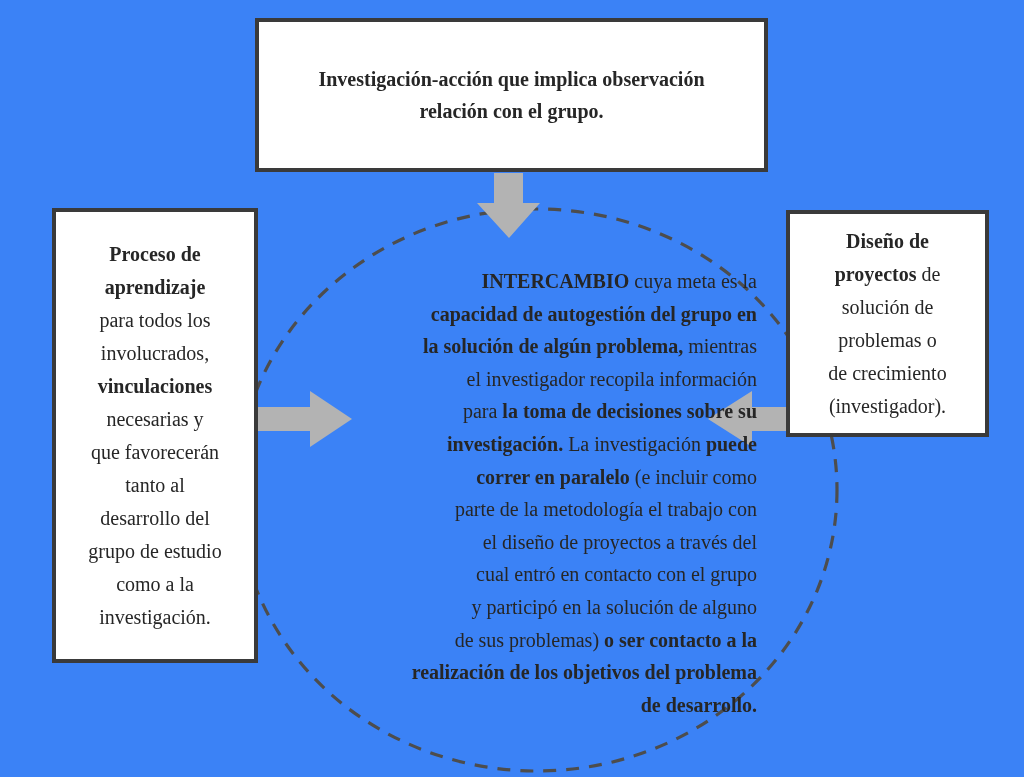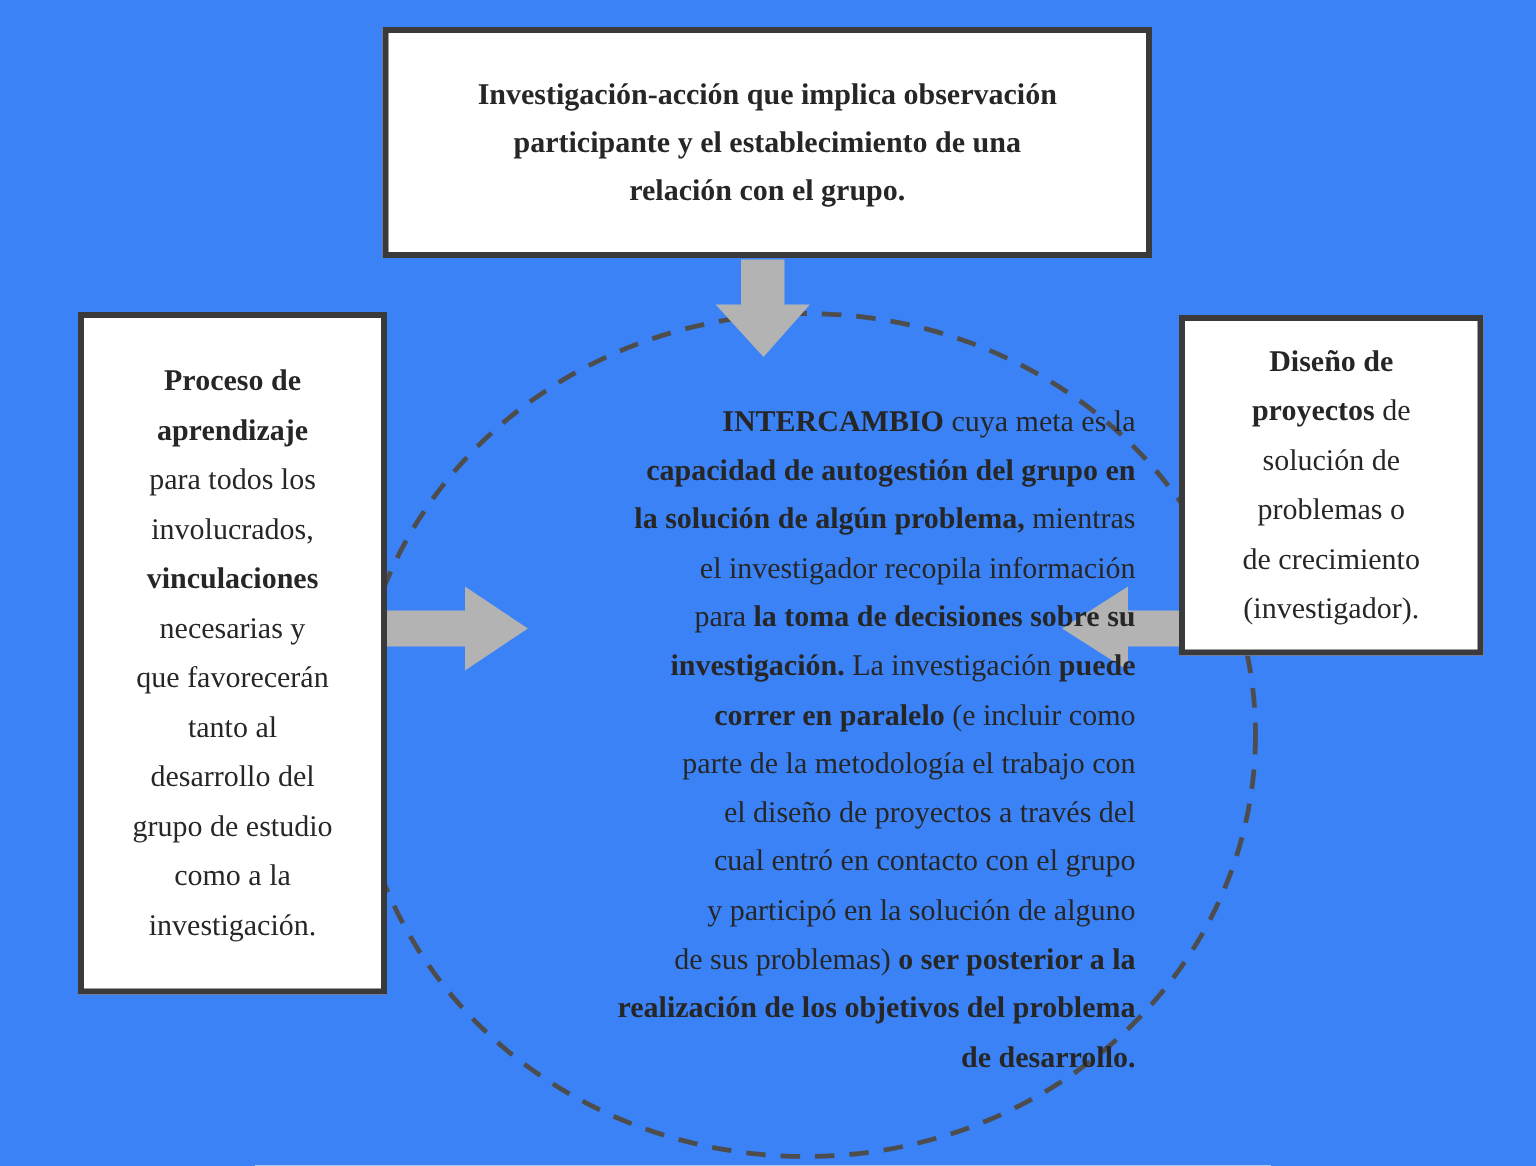--- a/index.html
+++ b/index.html
@@ -62,7 +62,6 @@
   <div class="box box-top">
     <div class="boxtext">
         <div class="tline"><b>Investigación-acción que implica observación</b></div>
-        <div class="tline"><b>participante y el establecimiento de una</b></div>
         <div class="tline"><b>relación con el grupo.</b></div>
       </div>
   </div>

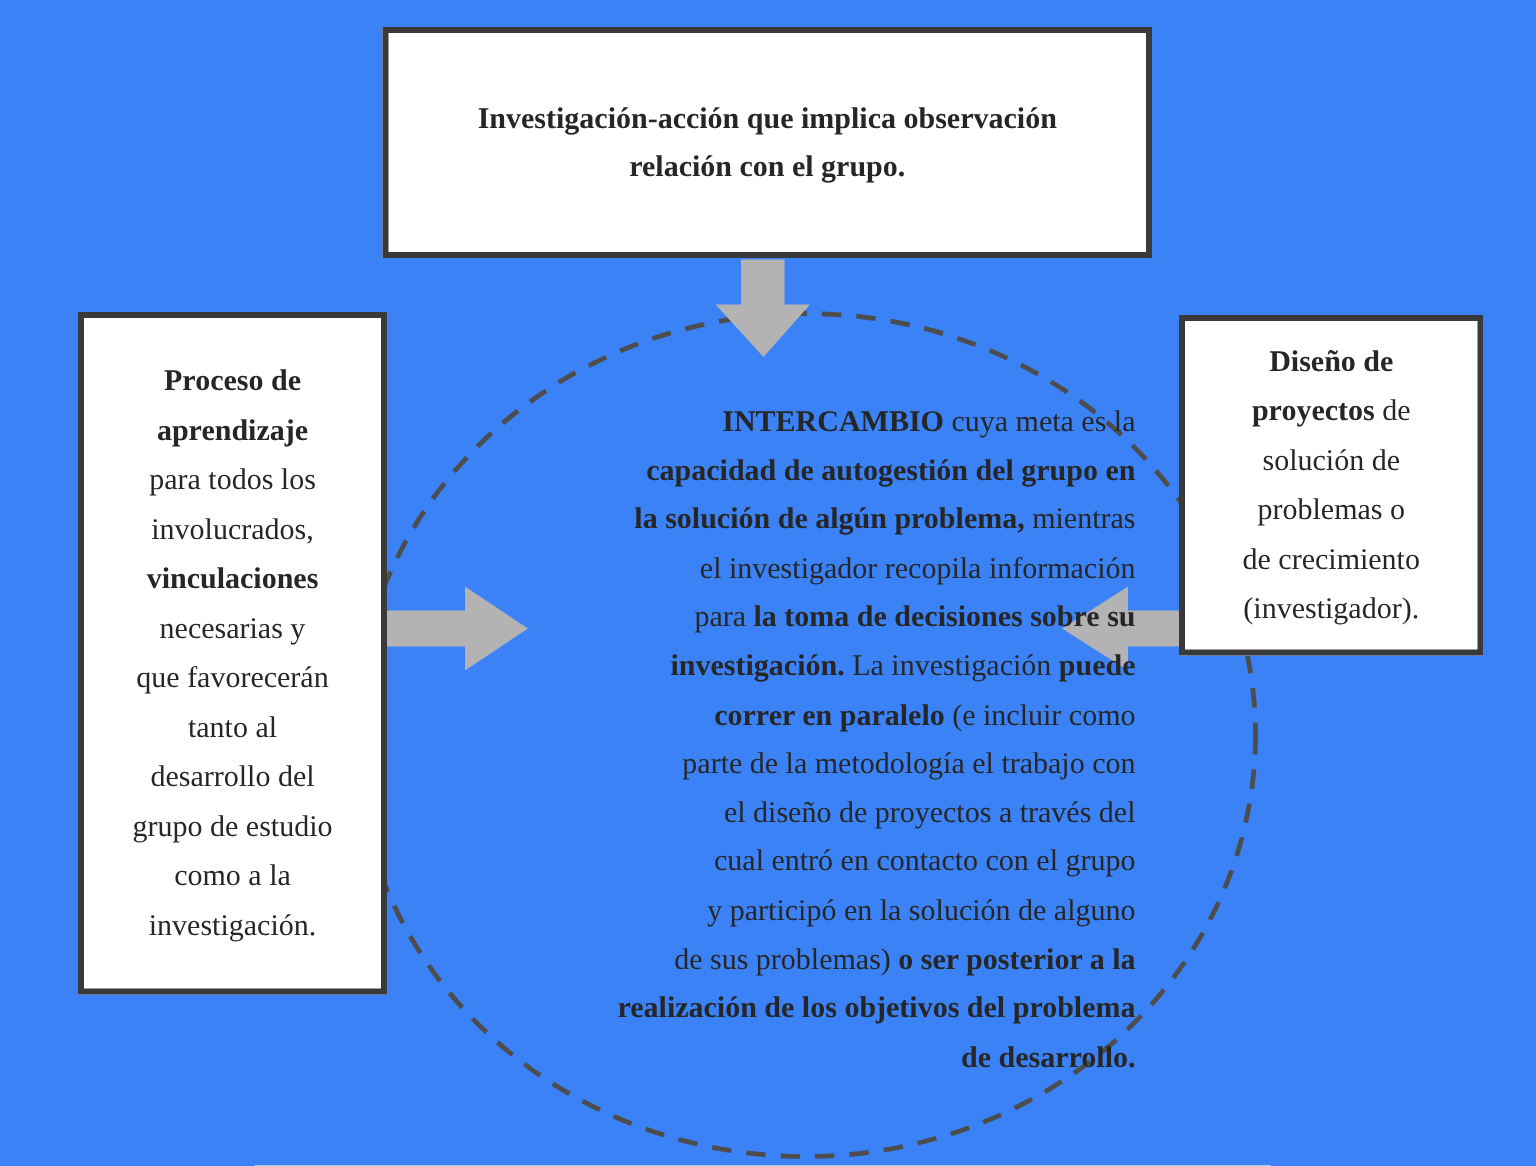--- a/index.html
+++ b/index.html
@@ -106,7 +106,7 @@
       <div class="tline"><span>el diseño de proyectos a través del</span></div>
       <div class="tline"><span>cual entró en contacto con el grupo</span></div>
       <div class="tline"><span>y participó en la solución de alguno</span></div>
-      <div class="tline"><span>de sus problemas) </span><b>o ser posterior a la</b></div>
+      <div class="tline"><span>de sus problemas) </span><b>o ser contacto a la</b></div>
       <div class="tline"><b>realización de los objetivos del problema</b></div>
       <div class="tline"><b>de desarrollo.</b></div>
     </div>

